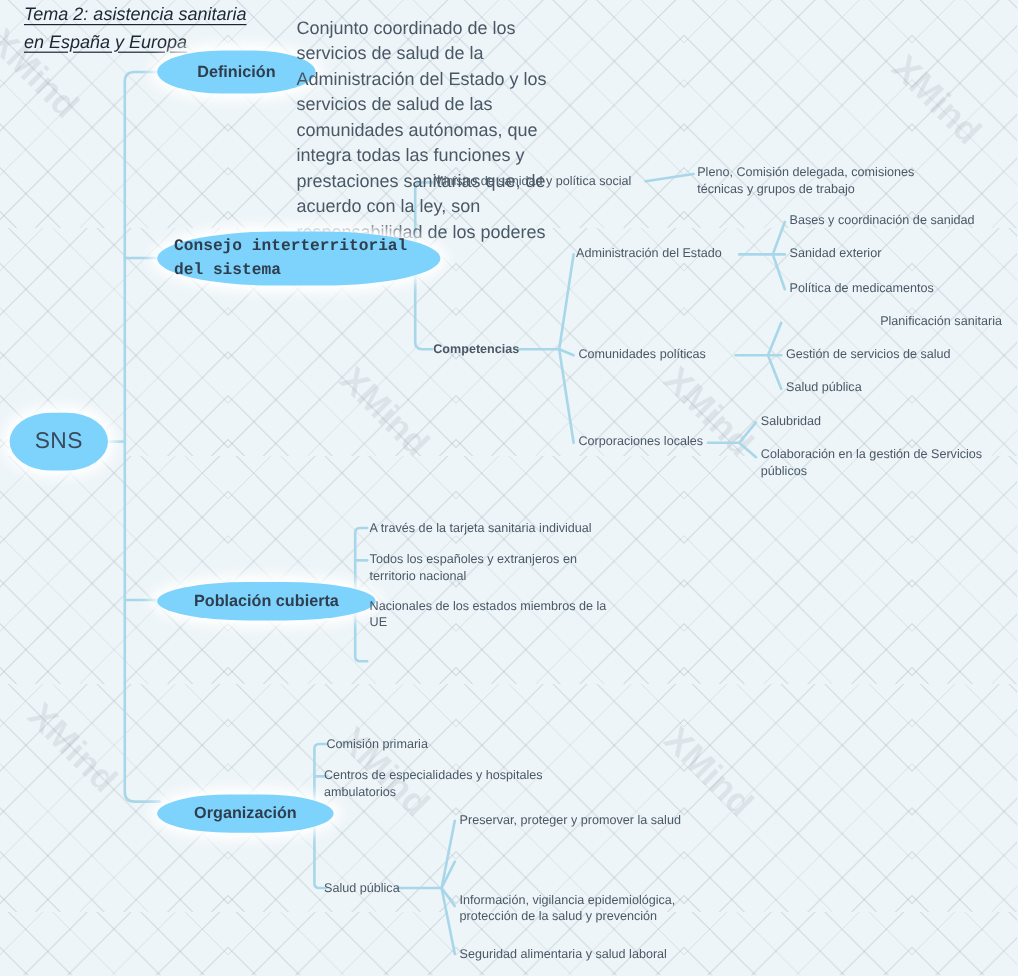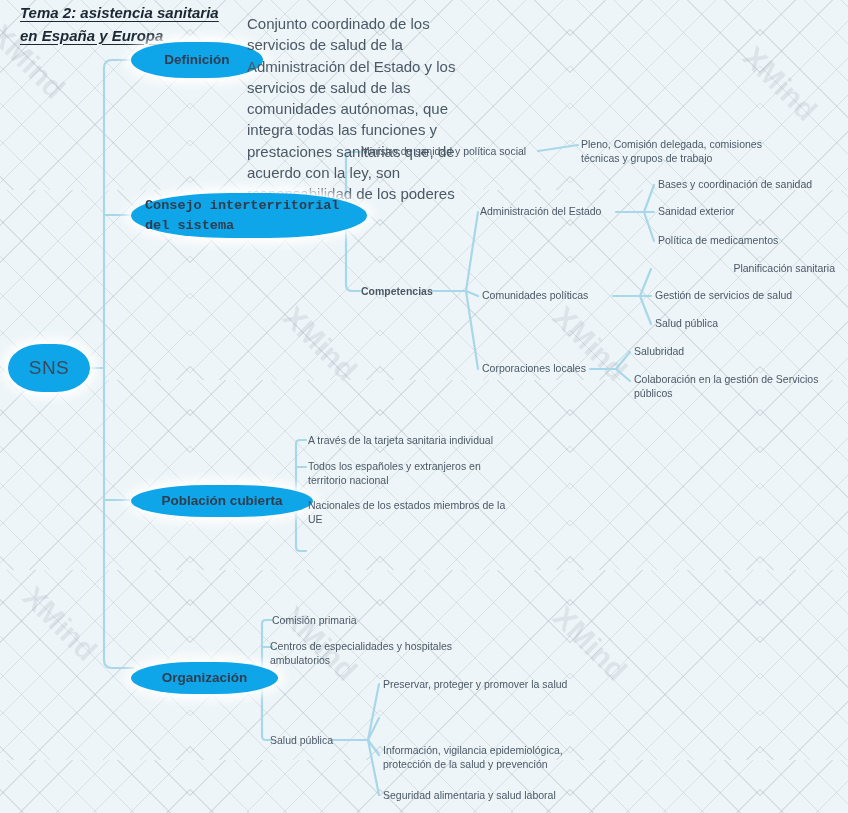--- a/index.html
+++ b/index.html
@@ -103,7 +103,7 @@
     top: 2px;
     width: 220px;
     font-style: italic;
-    font-weight: 700;
+    font-weight: 400;
     font-size: 15px;
     line-height: 1.5;
     color: #1b2733;

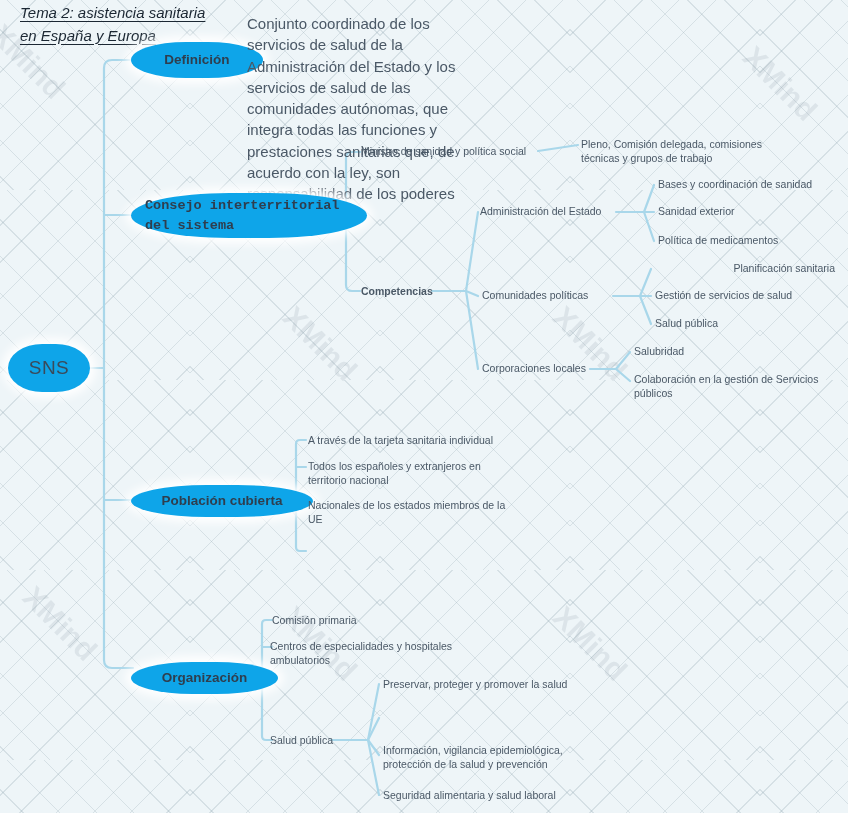--- a/index.html
+++ b/index.html
@@ -69,7 +69,7 @@
 
   
   .bubble {
-    background: #0ea5e9;
+    background: #7dd3fc;
     border-radius: 50% / 60%;
     display: flex;
     align-items: center;

